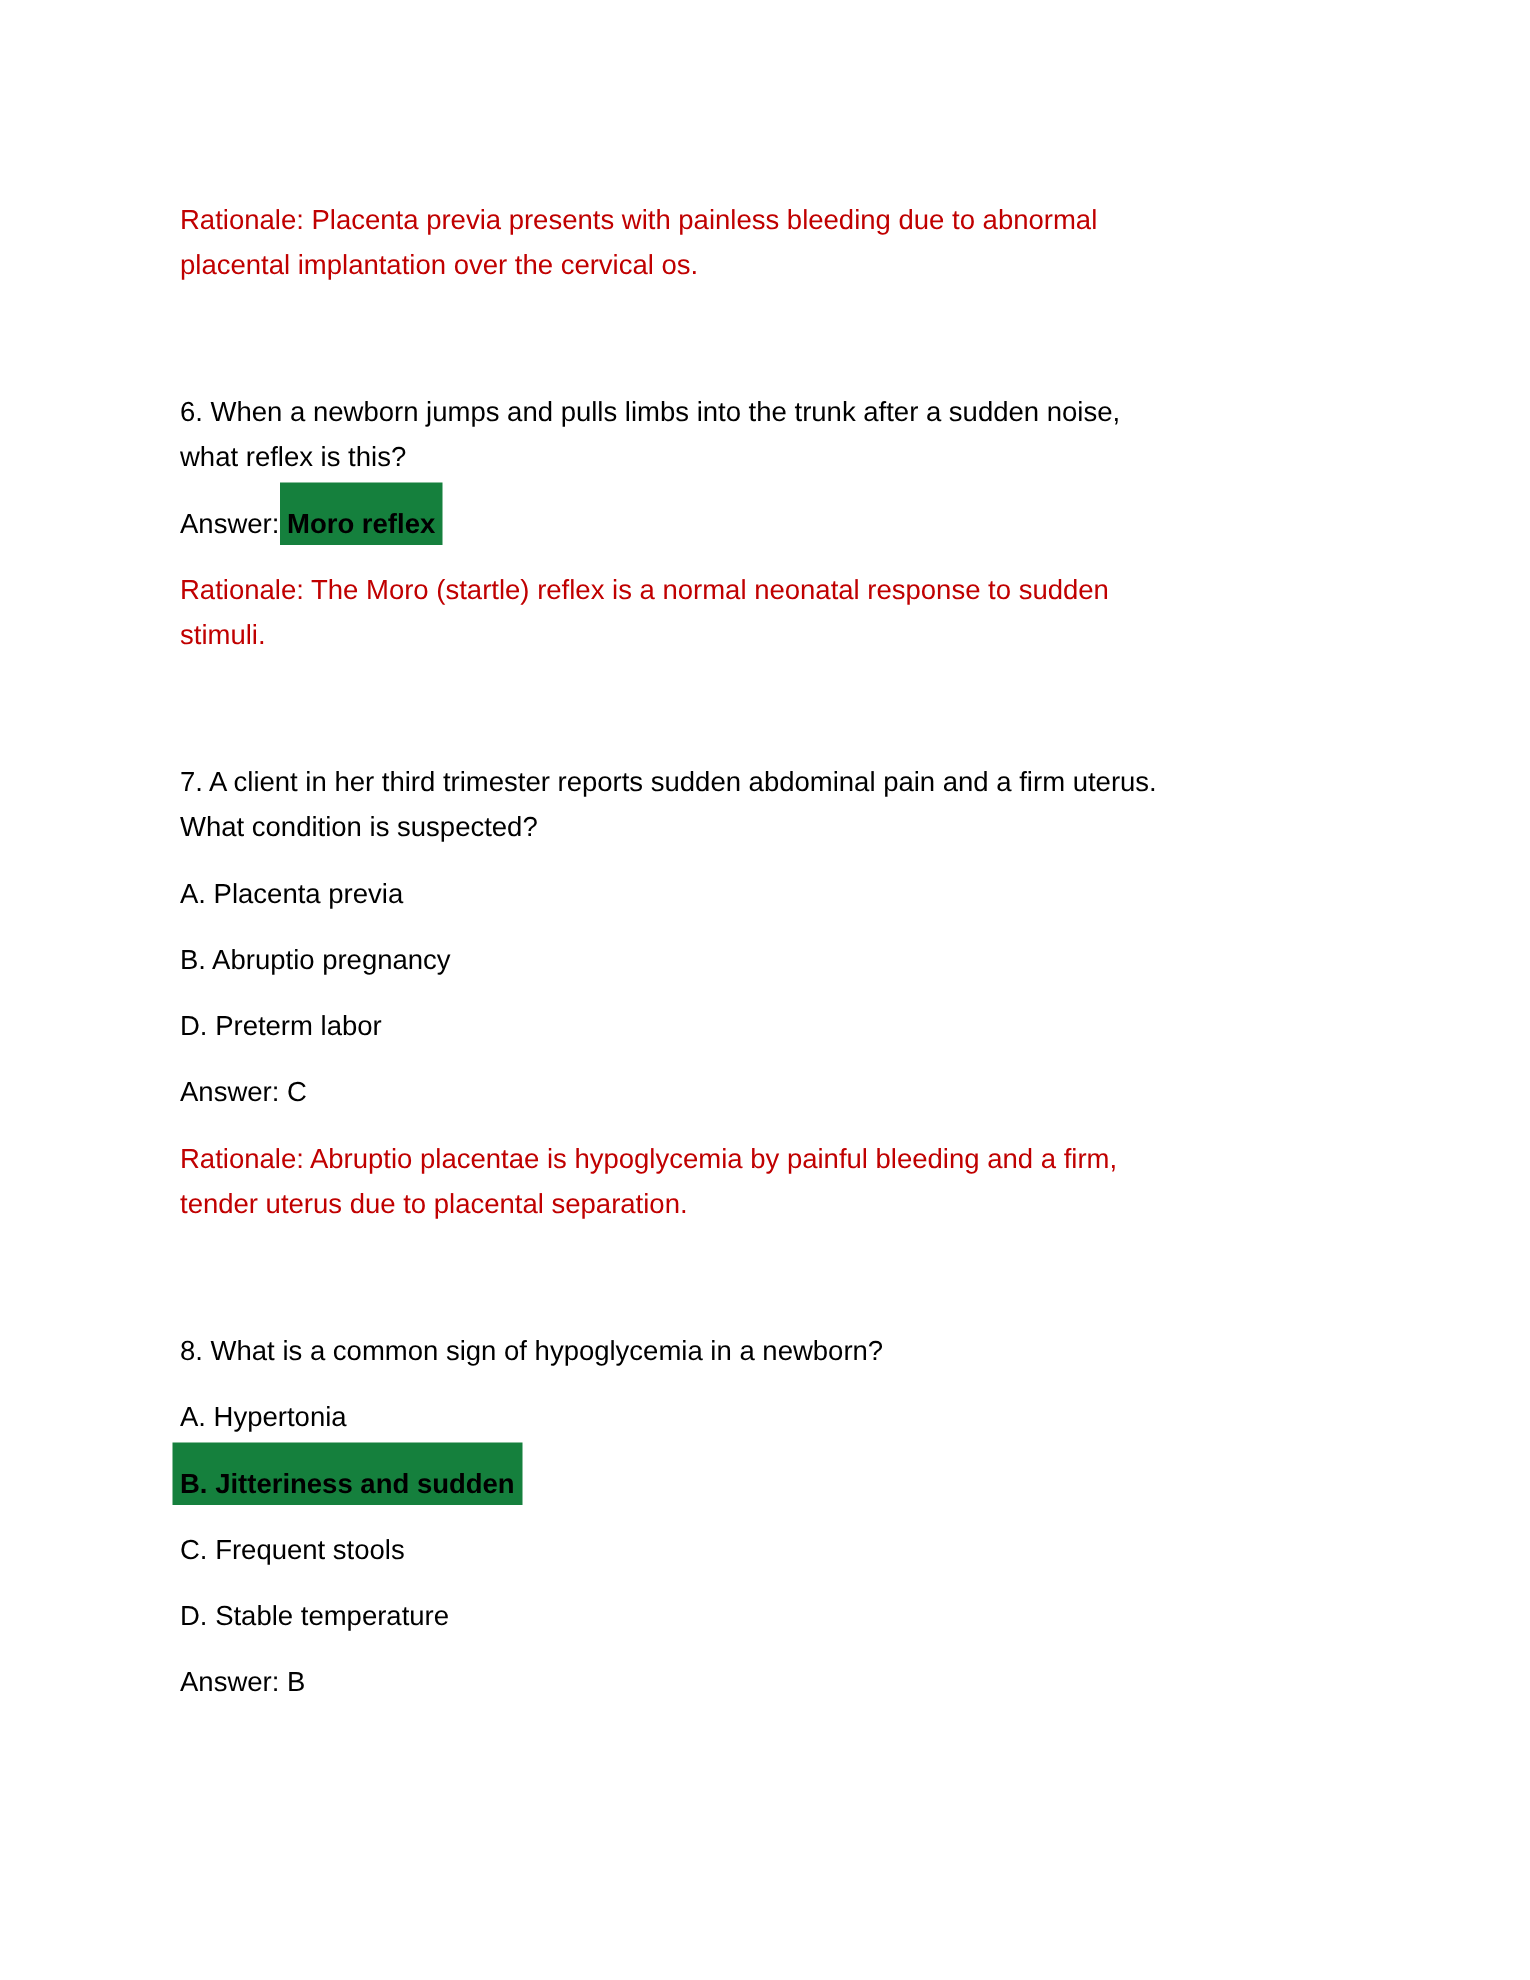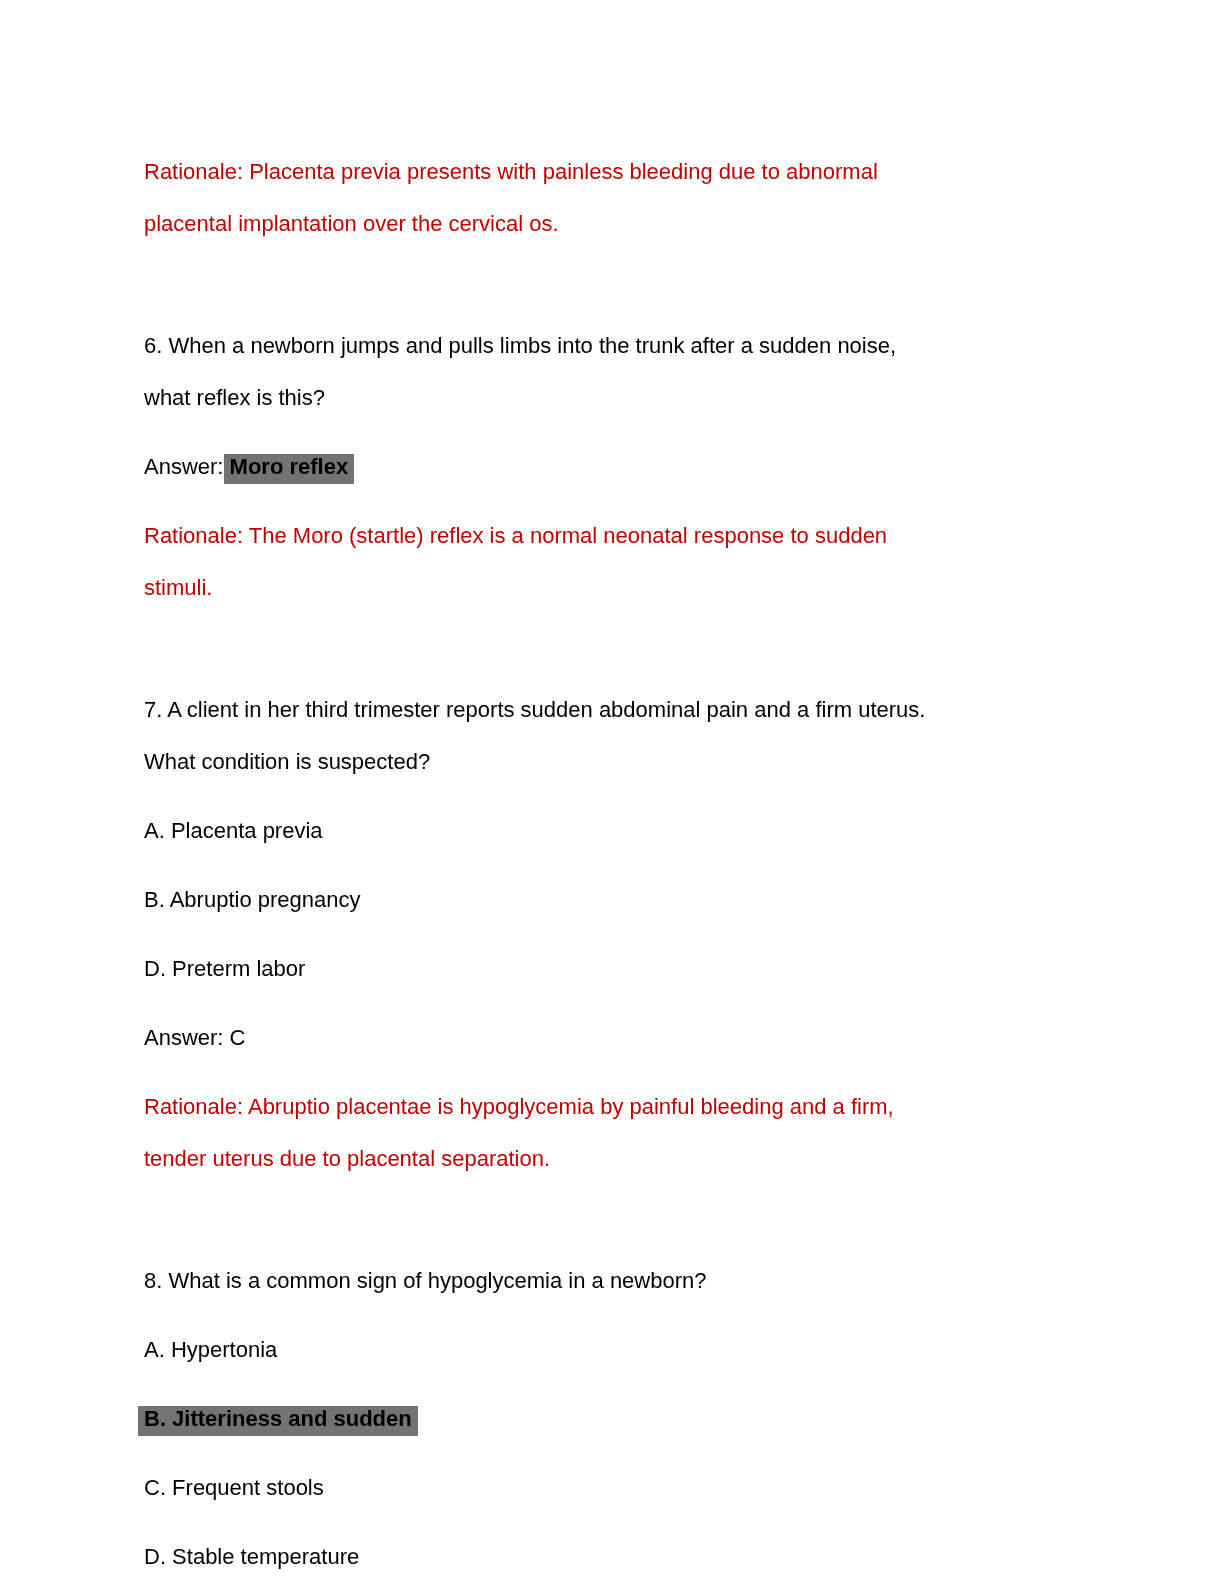--- a/index.html
+++ b/index.html
@@ -16,8 +16,8 @@
     overflow: hidden;
   }
   .para {
-    margin: 0 0 17px 0;
-    line-height: 52px;
+    margin: 12px 0 17px 0;
+    line-height: 36px;
     white-space: pre;
   }
   .red { color: #c00000; }

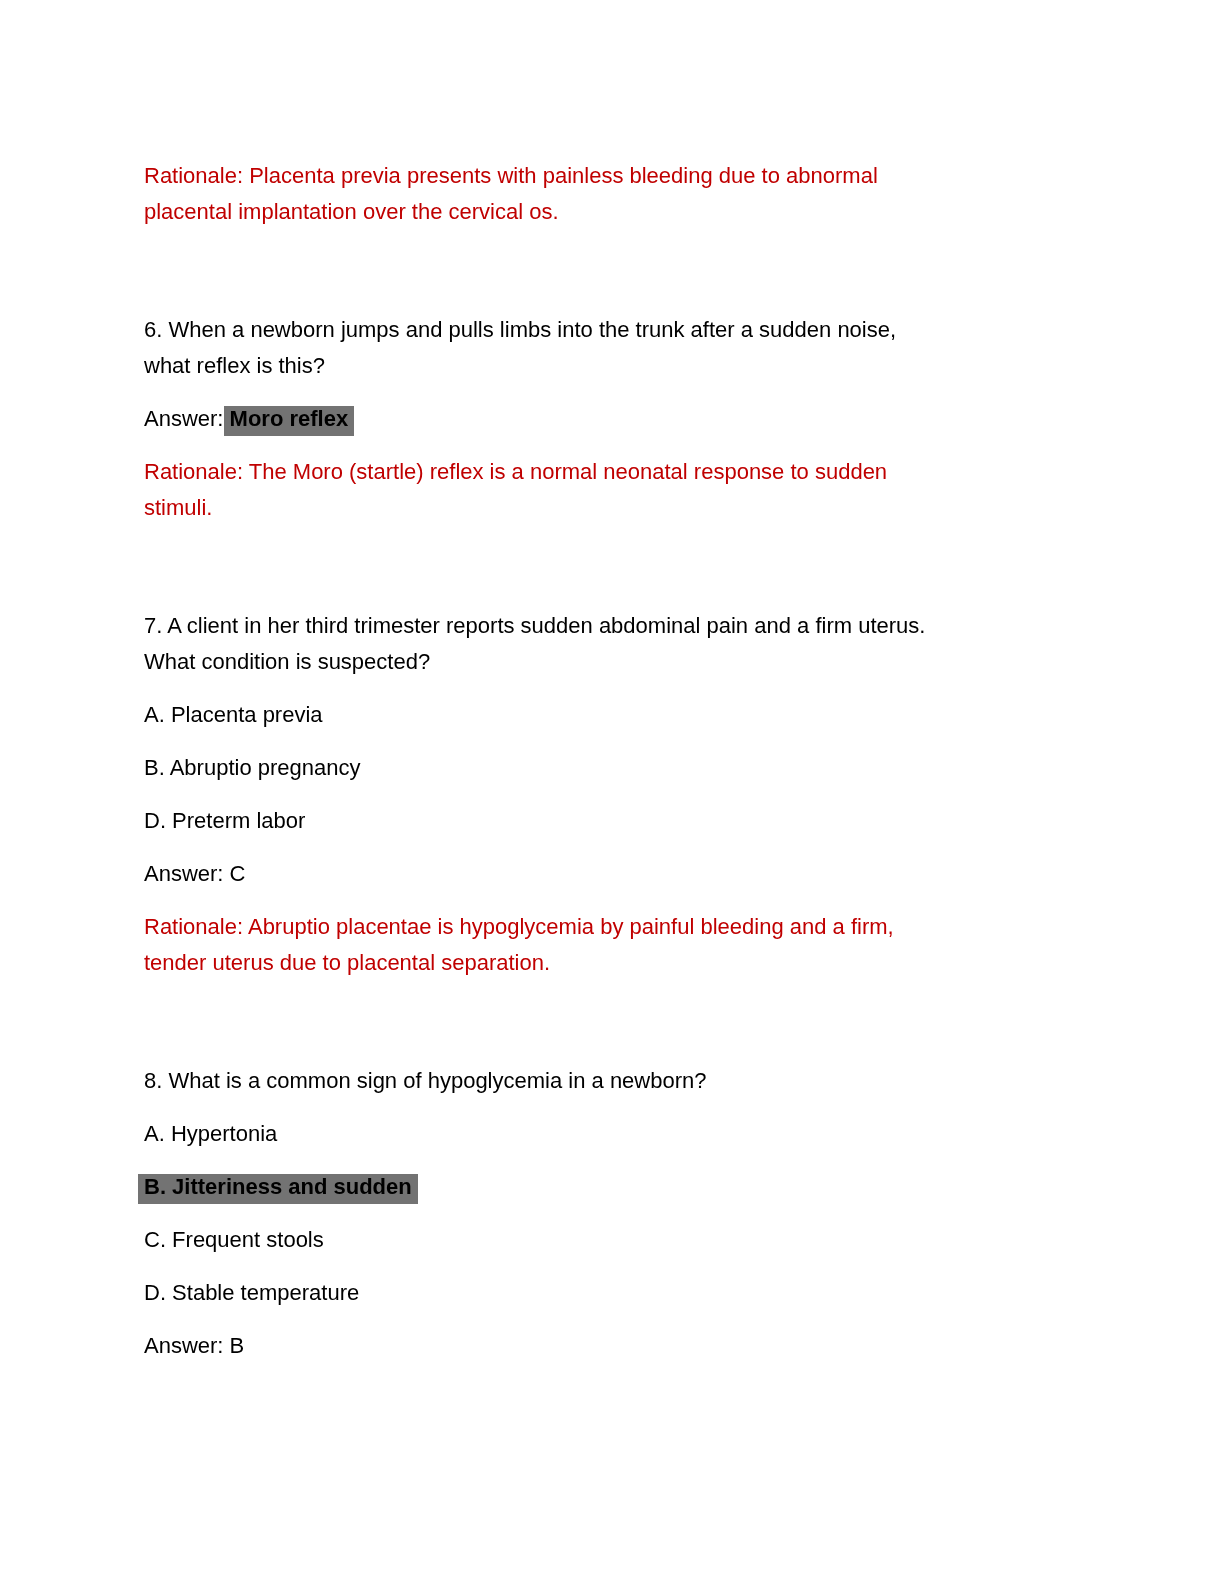--- a/index.html
+++ b/index.html
@@ -22,9 +22,9 @@
   }
   .red { color: #c00000; }
   .hl {
-    background: #737373;
+    background: #15803d;
     font-weight: bold;
-    padding: 0 6px 5px 6px;
+    padding: 20px 6px 5px 6px;
     margin-left: -6px;
   }
   .spacer { height: 53px; }

